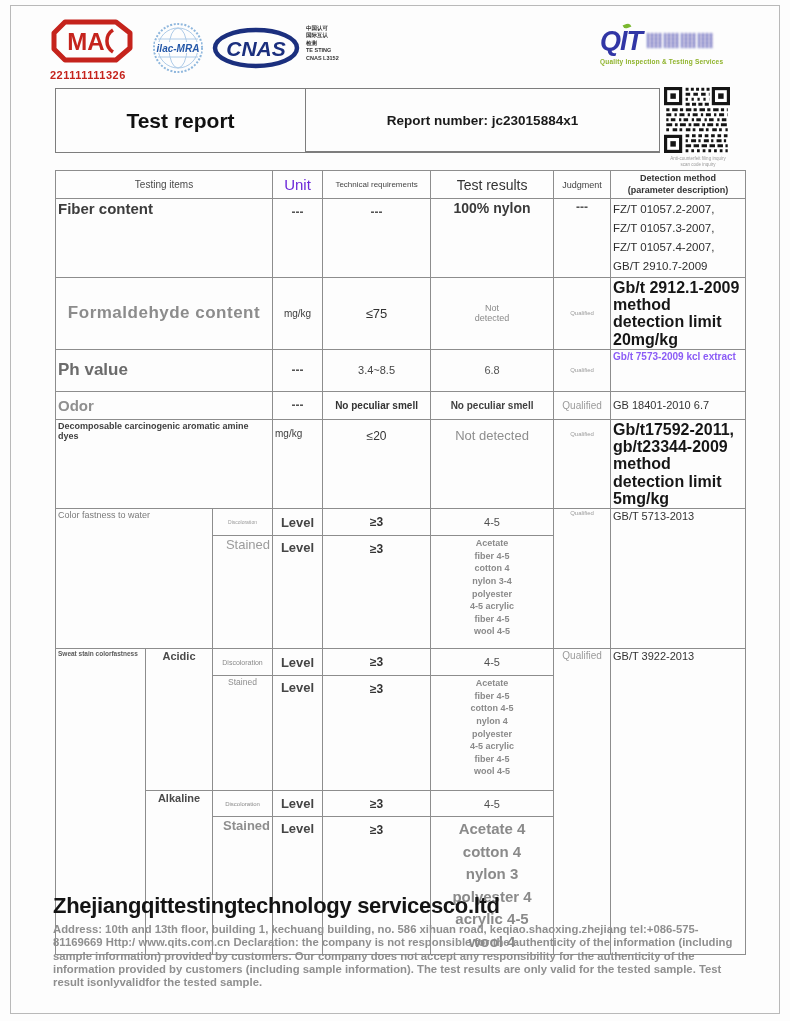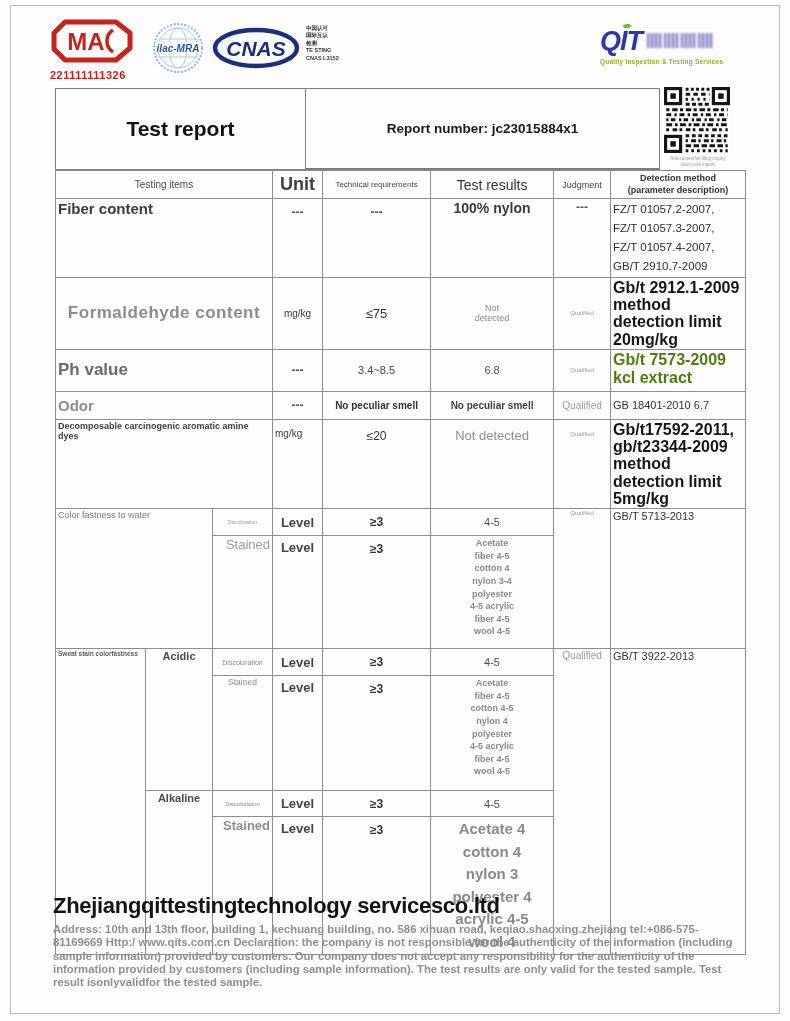--- a/index.html
+++ b/index.html
@@ -27,7 +27,7 @@
   .qit-tagline { font-size:6.5px; font-weight:bold; color:#8fb32b; margin-top:3px; letter-spacing:.2px; }
 
   
-  .hdr-box { position:absolute; left:55px; top:88px; width:605px; height:82px; border:1.5px solid #7d7d7d; display:flex; }
+  .hdr-box { position:absolute; left:55px; top:88px; width:605px; height:65px; border:1.5px solid #7d7d7d; display:flex; }
   .hdr-left { width:250px; border-right:1.5px solid #7d7d7d; display:flex; align-items:center; justify-content:center;
               font-size:21px; font-weight:bold; color:#111; }
   .hdr-right { flex:1; display:flex; flex-direction:column; }

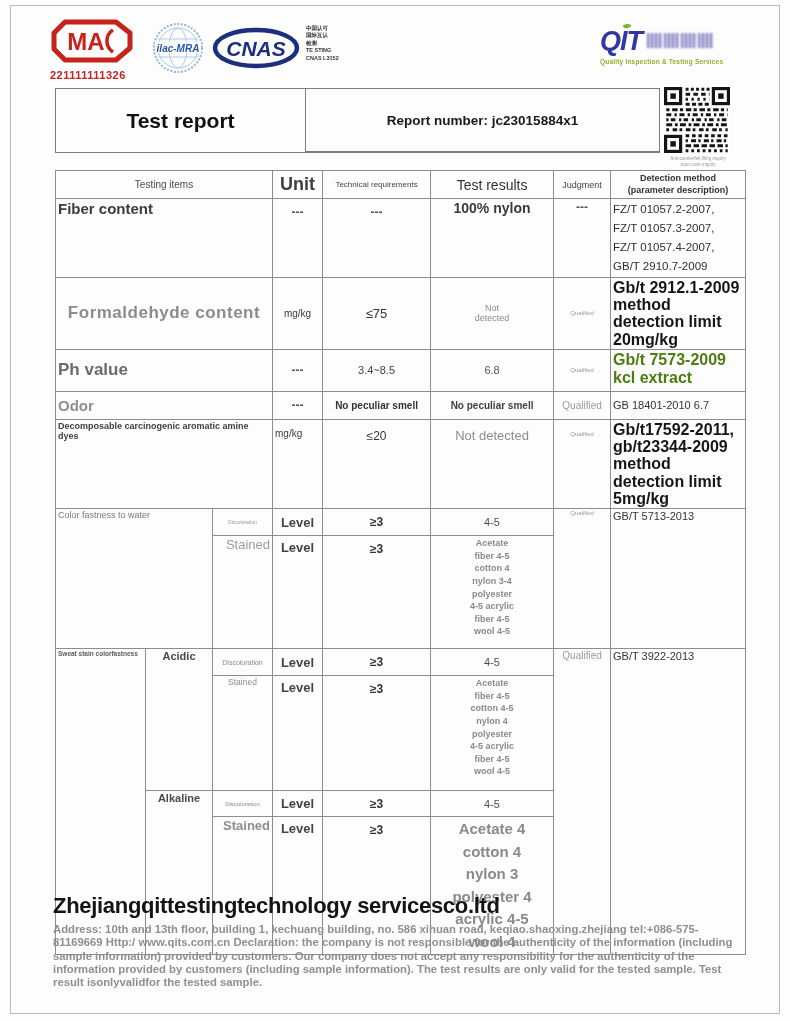--- a/index.html
+++ b/index.html
@@ -46,7 +46,7 @@
   .pre { white-space:pre-line; }
 
   th.h-item { font-size:10px; font-weight:normal; color:#4a4a4a; }
-  th.h-unit { font-size:18px; font-weight:bold; color:#404040; }
+  th.h-unit { font-size:15px; font-weight:normal; color:#6d28d9; }
   th.h-req  { font-size:8px;  font-weight:normal; color:#444; }
   th.h-res  { font-size:14px; font-weight:500; color:#333; }
   th.h-jud  { font-size:9px;  font-weight:normal; color:#444; }

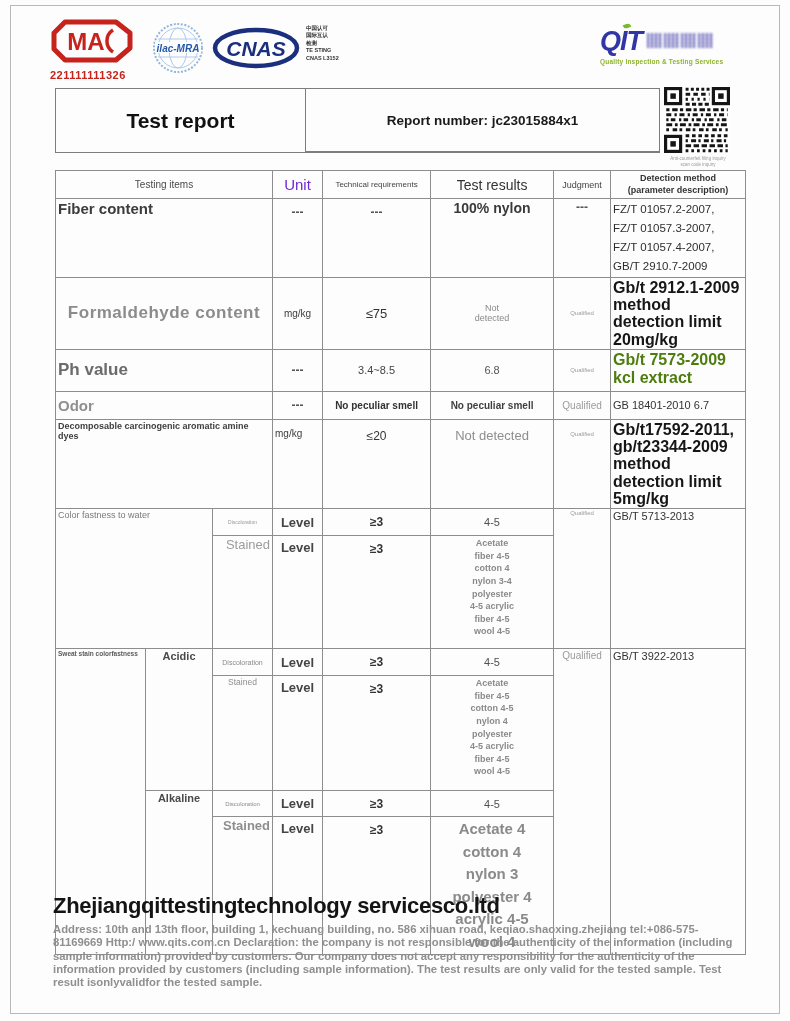--- a/index.html
+++ b/index.html
@@ -88,7 +88,7 @@
   td.jud-top { vertical-align:top; padding-top:7px; }
   td.met-fiber { font-size:11.5px; color:#2e2e2e; line-height:1.65; padding:3px 0 0 4px; }
   td.met-bold { font-size:16px; font-weight:bold; color:#161616; line-height:1.08; padding:2px 0 0 4px; }
-  td.met-ph { font-size:16px; font-weight:bold; color:#4d7c0f; line-height:1.15; padding:4px 0 0 4px; }
+  td.met-ph { font-size:10px; font-weight:bold; color:#8b5cf6; line-height:1.15; padding:4px 0 0 4px; }
   td.met-odor { font-size:11px; color:#333; padding-left:4px; }
   td.met-reg { font-size:11px; color:#333; padding:5px 0 0 4px; }
 

